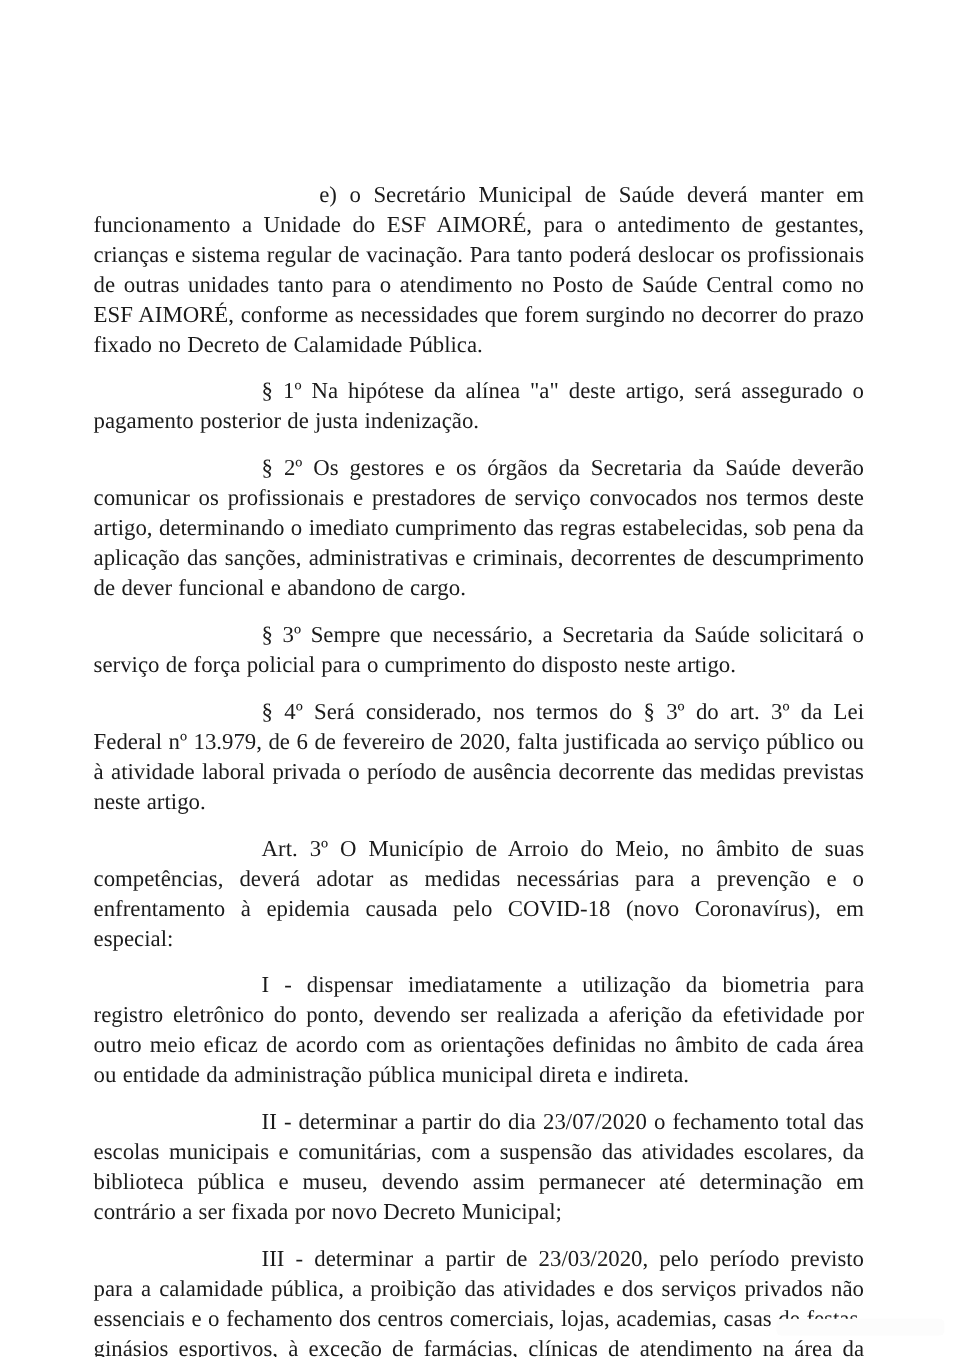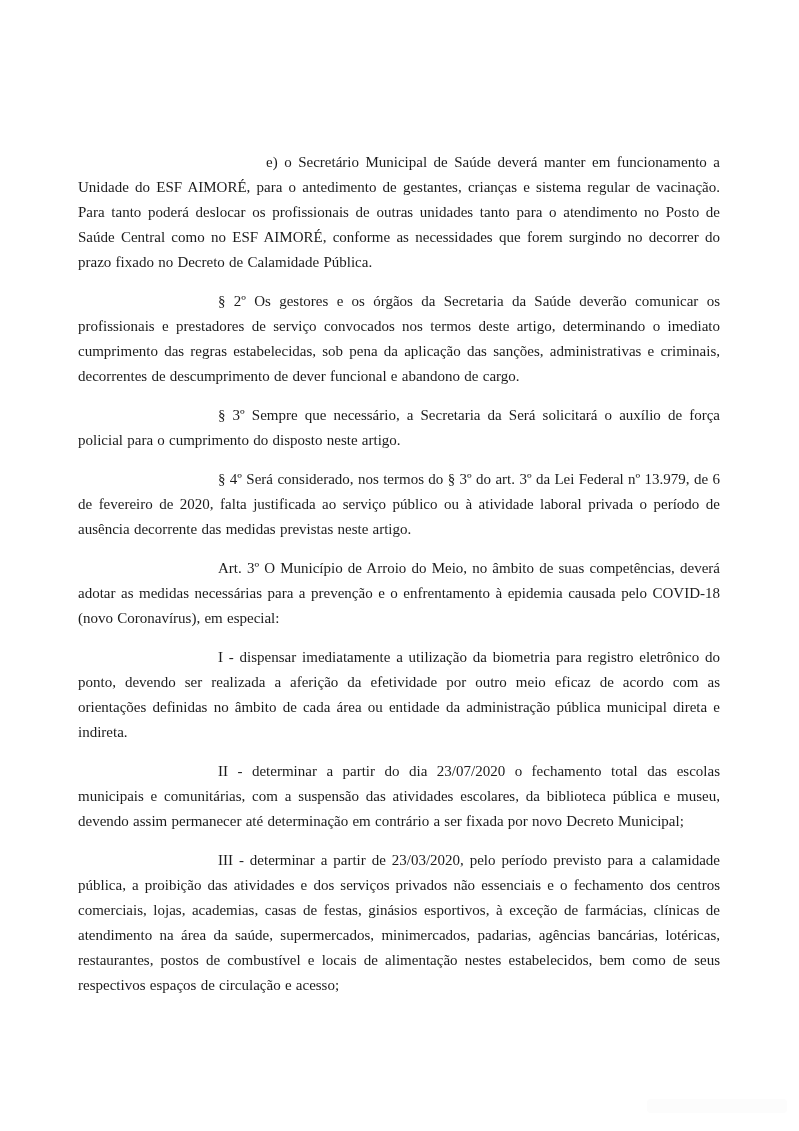--- a/index.html
+++ b/index.html
@@ -14,7 +14,7 @@
     background: #ffffff;
     overflow: hidden;
     font-family: "Liberation Serif", "DejaVu Serif", serif;
-    font-size: 15px;
+    font-size: 19px;
     line-height: 25px;
     color: #1b1b1b;
     border-radius: 14px;

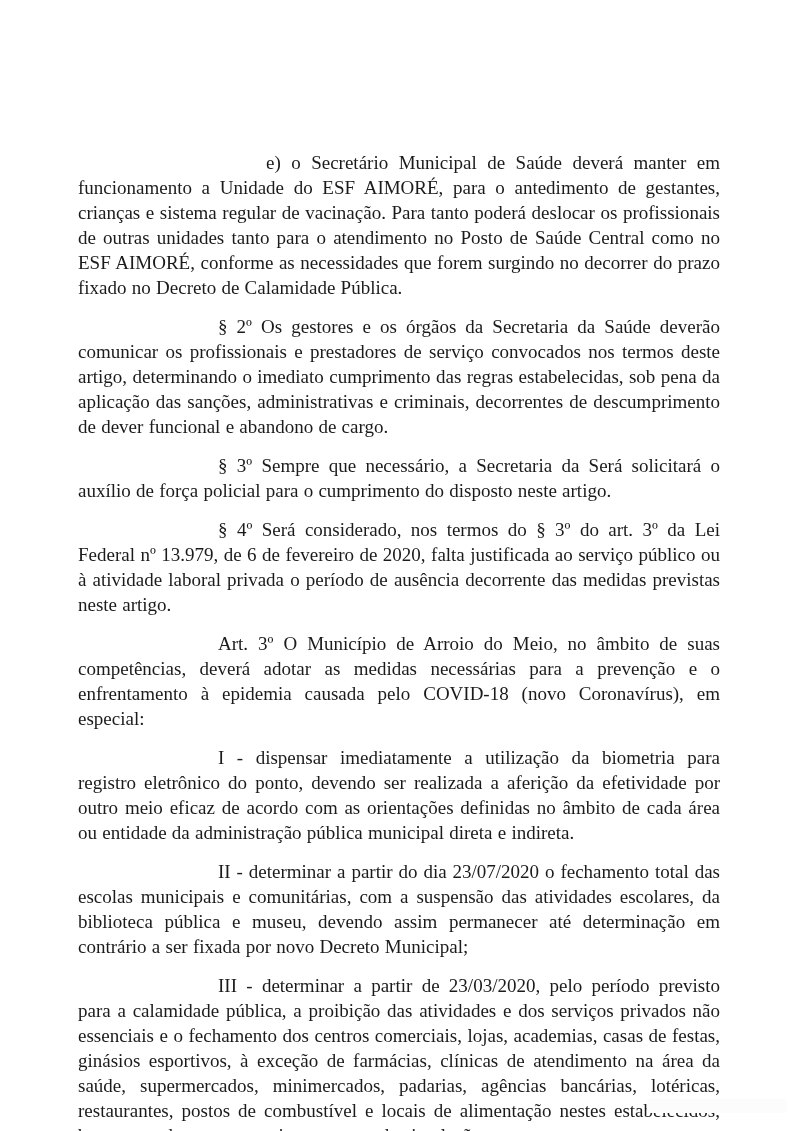--- a/index.html
+++ b/index.html
@@ -54,6 +54,7 @@
 <div class="page">
   <div class="content">
     <p class="alinea">e) o Secretário Municipal de Saúde deverá manter em funcionamento a Unidade do ESF AIMORÉ, para o antedimento de gestantes, crianças e sistema regular de vacinação. Para tanto poderá deslocar os profissionais de outras unidades tanto para o atendimento no Posto de Saúde Central como no ESF AIMORÉ, conforme as necessidades que forem surgindo no decorrer do prazo fixado no Decreto de Calamidade Pública.</p>
+    <p>§ 1º Na hipótese da alínea "a" deste artigo, será assegurado o pagamento posterior de justa indenização.</p>
     <p>§ 2º Os gestores e os órgãos da Secretaria da Saúde deverão comunicar os profissionais e prestadores de serviço convocados nos termos deste artigo, determinando o imediato cumprimento das regras estabelecidas, sob pena da aplicação das sanções, administrativas e criminais, decorrentes de descumprimento de dever funcional e abandono de cargo.</p>
     <p>§ 3º Sempre que necessário, a Secretaria da Será solicitará o auxílio de força policial para o cumprimento do disposto neste artigo.</p>
     <p>§ 4º Será considerado, nos termos do § 3º do art. 3º da Lei Federal nº 13.979, de 6 de fevereiro de 2020, falta justificada ao serviço público ou à atividade laboral privada o período de ausência decorrente das medidas previstas neste artigo.</p>

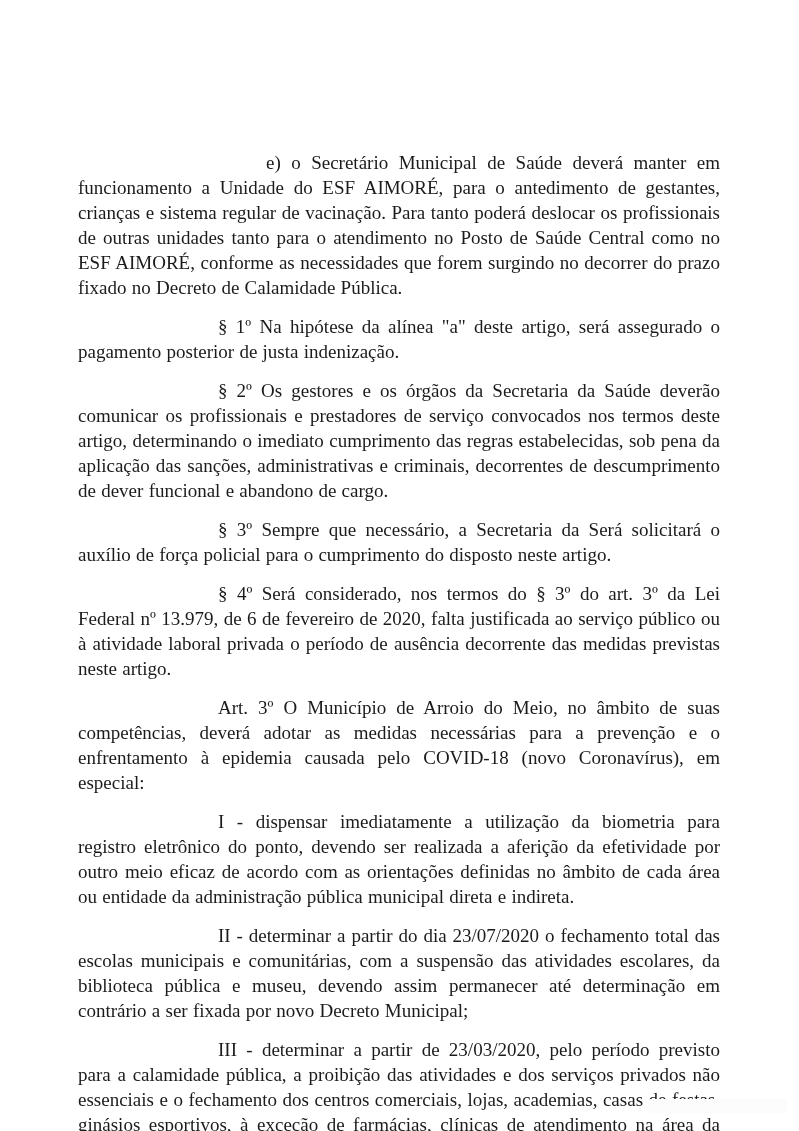--- a/index.html
+++ b/index.html
@@ -56,7 +56,7 @@
     <p class="alinea">e) o Secretário Municipal de Saúde deverá manter em funcionamento a Unidade do ESF AIMORÉ, para o antedimento de gestantes, crianças e sistema regular de vacinação. Para tanto poderá deslocar os profissionais de outras unidades tanto para o atendimento no Posto de Saúde Central como no ESF AIMORÉ, conforme as necessidades que forem surgindo no decorrer do prazo fixado no Decreto de Calamidade Pública.</p>
     <p>§ 1º Na hipótese da alínea "a" deste artigo, será assegurado o pagamento posterior de justa indenização.</p>
     <p>§ 2º Os gestores e os órgãos da Secretaria da Saúde deverão comunicar os profissionais e prestadores de serviço convocados nos termos deste artigo, determinando o imediato cumprimento das regras estabelecidas, sob pena da aplicação das sanções, administrativas e criminais, decorrentes de descumprimento de dever funcional e abandono de cargo.</p>
-    <p>§ 3º Sempre que necessário, a Secretaria da Será solicitará o auxílio de força policial para o cumprimento do disposto neste artigo.</p>
+    <p>§ 3º Sempre que necessário, a Secretaria da Saúde solicitará o serviço de força policial para o cumprimento do disposto neste artigo.</p>
     <p>§ 4º Será considerado, nos termos do § 3º do art. 3º da Lei Federal nº 13.979, de 6 de fevereiro de 2020, falta justificada ao serviço público ou à atividade laboral privada o período de ausência decorrente das medidas previstas neste artigo.</p>
     <p>Art. 3º O Município de Arroio do Meio, no âmbito de suas competências, deverá adotar as medidas necessárias para a prevenção e o enfrentamento à epidemia causada pelo COVID-18 (novo Coronavírus), em especial:</p>
     <p>I - dispensar imediatamente a utilização da biometria para registro eletrônico do ponto, devendo ser realizada a aferição da efetividade por outro meio eficaz de acordo com as orientações definidas no âmbito de cada área ou entidade da administração pública municipal direta e indireta.</p>

